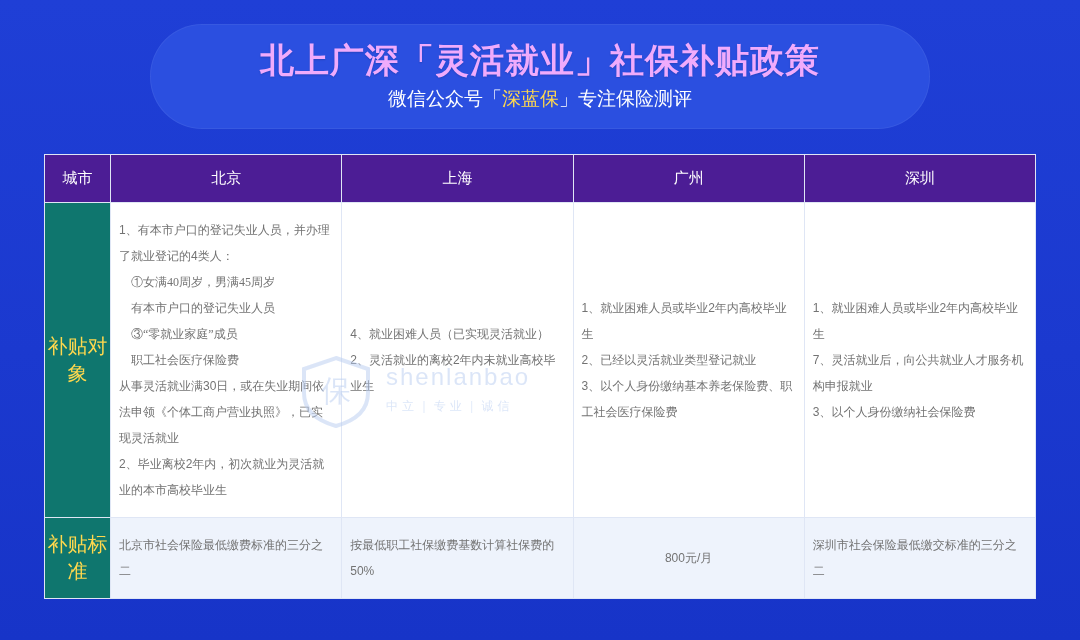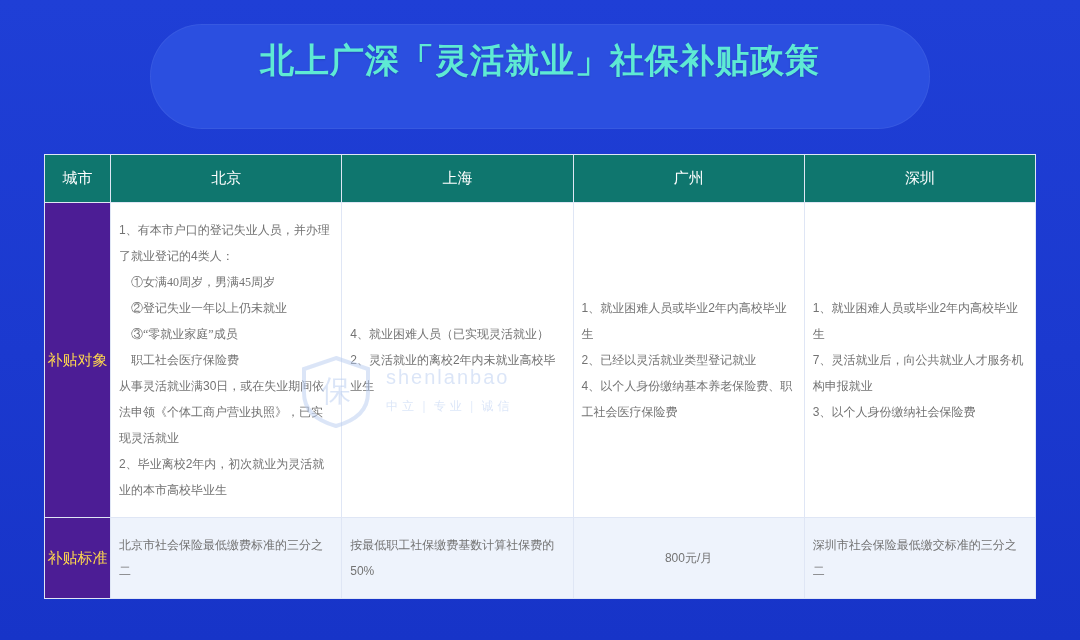--- a/index.html
+++ b/index.html
@@ -29,7 +29,7 @@
     text-align: center;
   }
   .header-title {
-    color: #5eead4;
+    color: #f0abfc;
     font-size: 34px;
     font-weight: bold;
     letter-spacing: 1px;

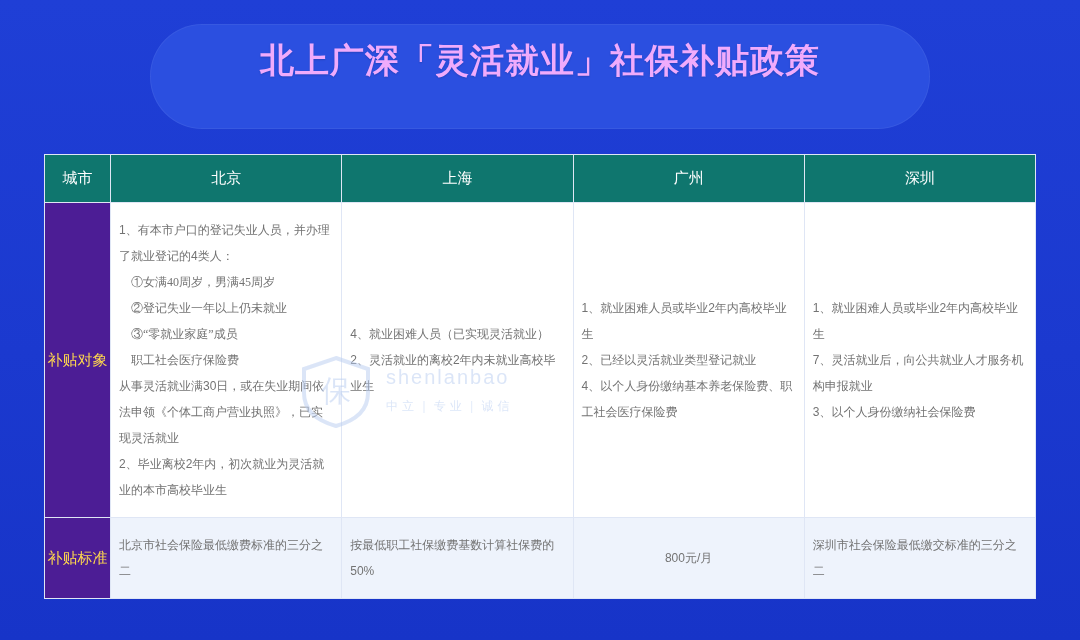--- a/index.html
+++ b/index.html
@@ -141,6 +141,9 @@
 
   <div class="header-pill">
     <div class="header-title">北上广深「灵活就业」社保补贴政策</div>
+    <div class="header-sub">
+      <span>微信公众号「</span><span class="brand">深蓝保</span><span>」专注保险测评</span>
+    </div>
   </div>
 
   <div class="table-wrap">

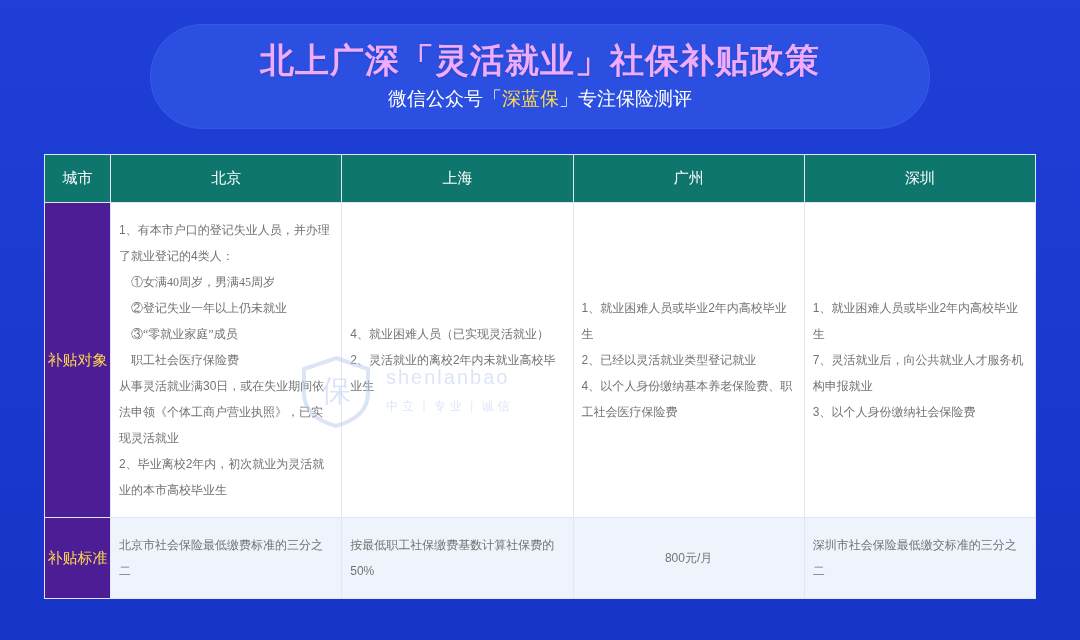--- a/index.html
+++ b/index.html
@@ -63,7 +63,7 @@
     vertical-align: middle;
   }
   thead th {
-    background: #0f766e;
+    background: #4c1d95;
     color: #ffffff;
     font-size: 15px;
     font-weight: normal;

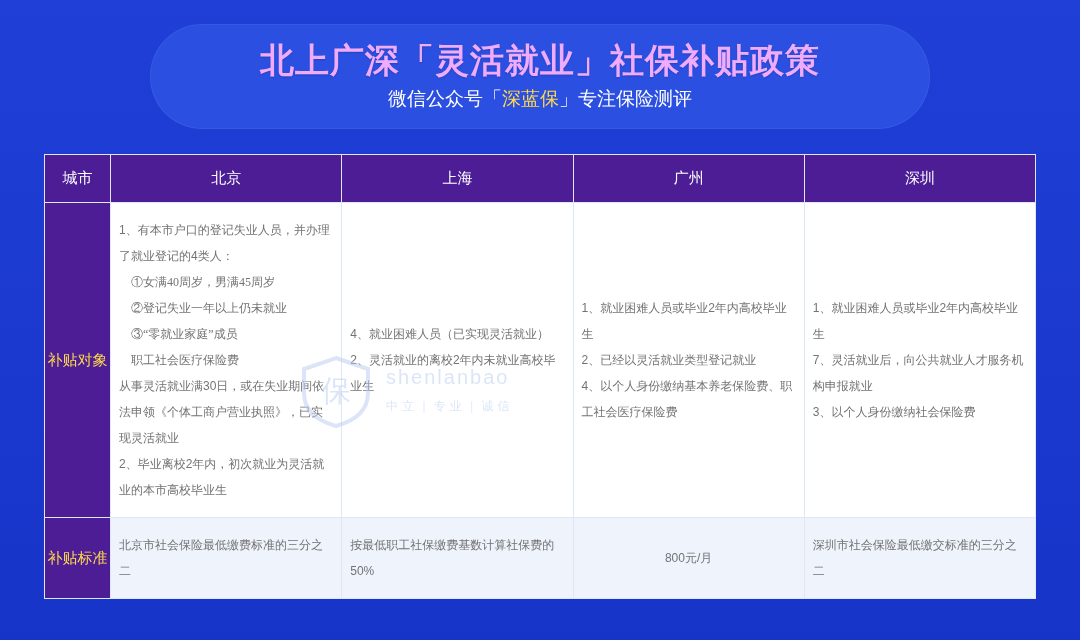--- a/index.html
+++ b/index.html
@@ -163,7 +163,7 @@
           <td class="cell">
               <p>1、有本市户口的登记失业人员，并办理了就业登记的4类人：</p>
               <p class="indent">①女满40周岁，男满45周岁</p>
-              <p class="indent">②登记失业一年以上仍未就业</p>
+              <p class="indent">有本市户口的登记失业人员</p>
               <p class="indent">③“零就业家庭”成员</p>
               <p class="indent">职工社会医疗保险费</p>
               <p>从事灵活就业满30日，或在失业期间依法申领《个体工商户营业执照》，已实现灵活就业</p>

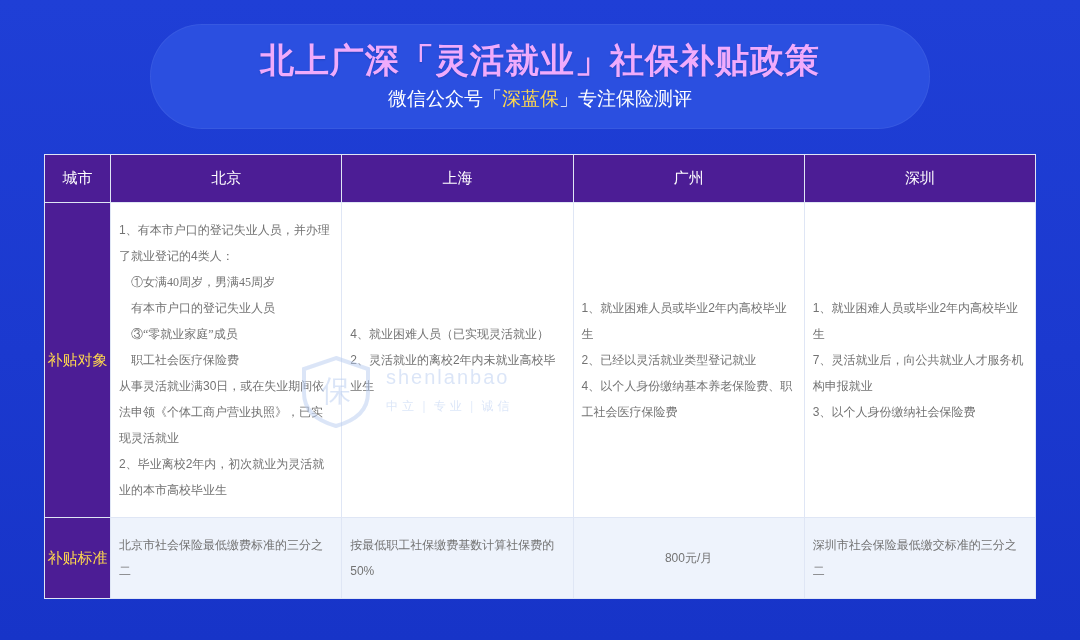--- a/index.html
+++ b/index.html
@@ -74,9 +74,9 @@
     width: 66px;
   }
   .rowhead {
-    background: #4c1d95;
+    background: #0f766e;
     color: #ffd84d;
-    font-size: 15px;
+    font-size: 20px;
     text-align: center;
     width: 66px;
     border: 1px solid #1f3fd6;

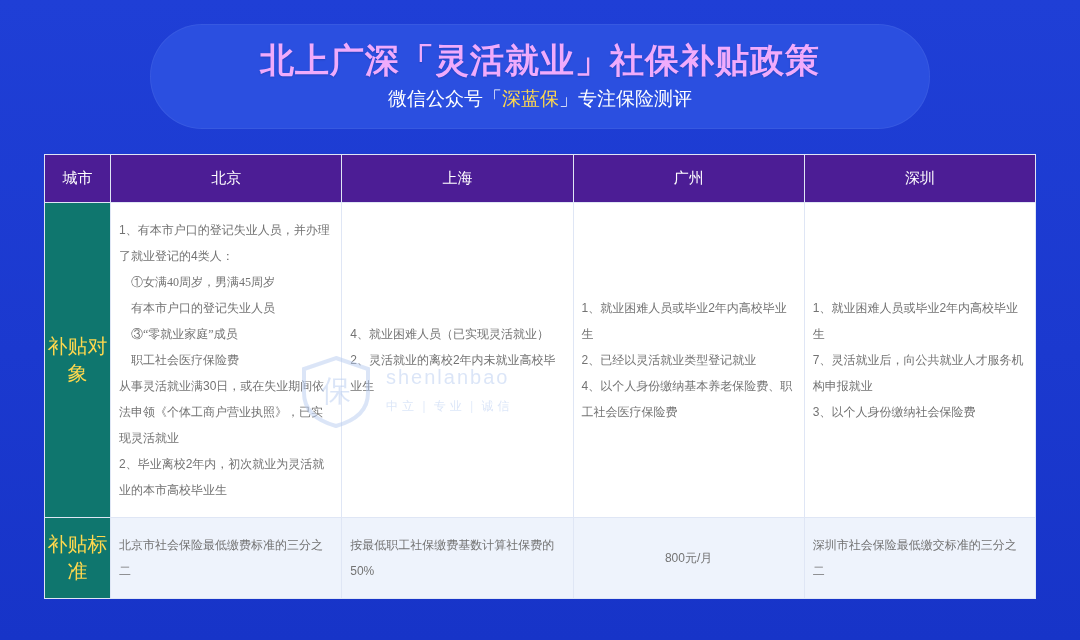--- a/index.html
+++ b/index.html
@@ -122,7 +122,7 @@
   }
   .wm-en {
     color: #b9cdf1;
-    font-size: 20px;
+    font-size: 24px;
     letter-spacing: 2px;
     line-height: 28px;
   }

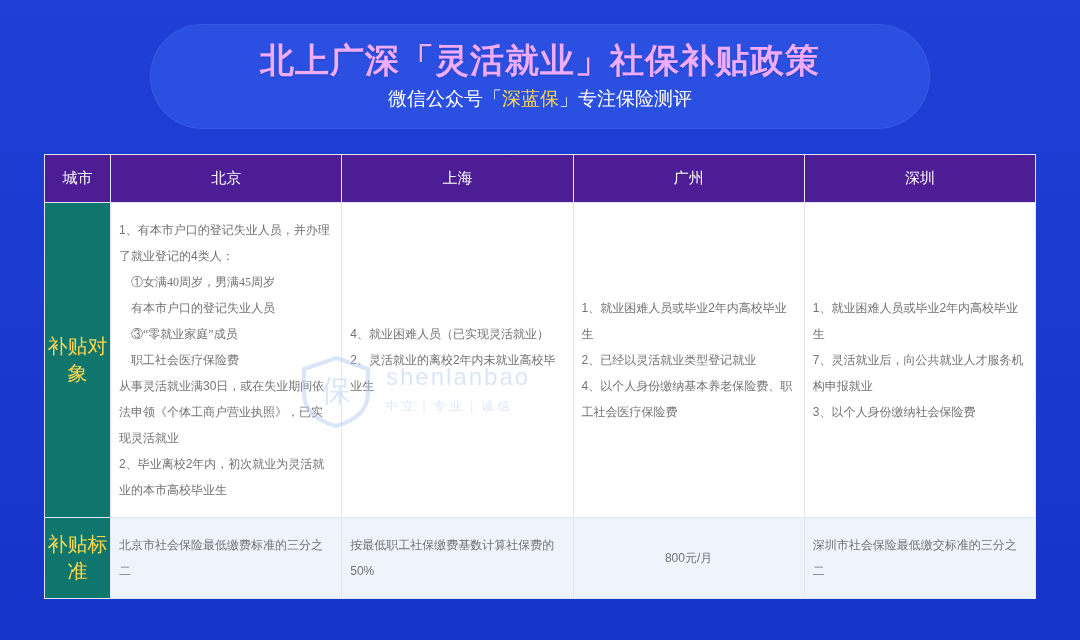--- a/index.html
+++ b/index.html
@@ -176,7 +176,7 @@
           <td class="cell">
               <p>1、就业困难人员或毕业2年内高校毕业生</p>
               <p>2、已经以灵活就业类型登记就业</p>
-              <p>4、以个人身份缴纳基本养老保险费、职工社会医疗保险费</p>
+              <p>3、以个人身份缴纳基本养老保险费、职工社会医疗保险费</p>
             </td>
           <td class="cell">
               <p>1、就业困难人员或毕业2年内高校毕业生</p>

